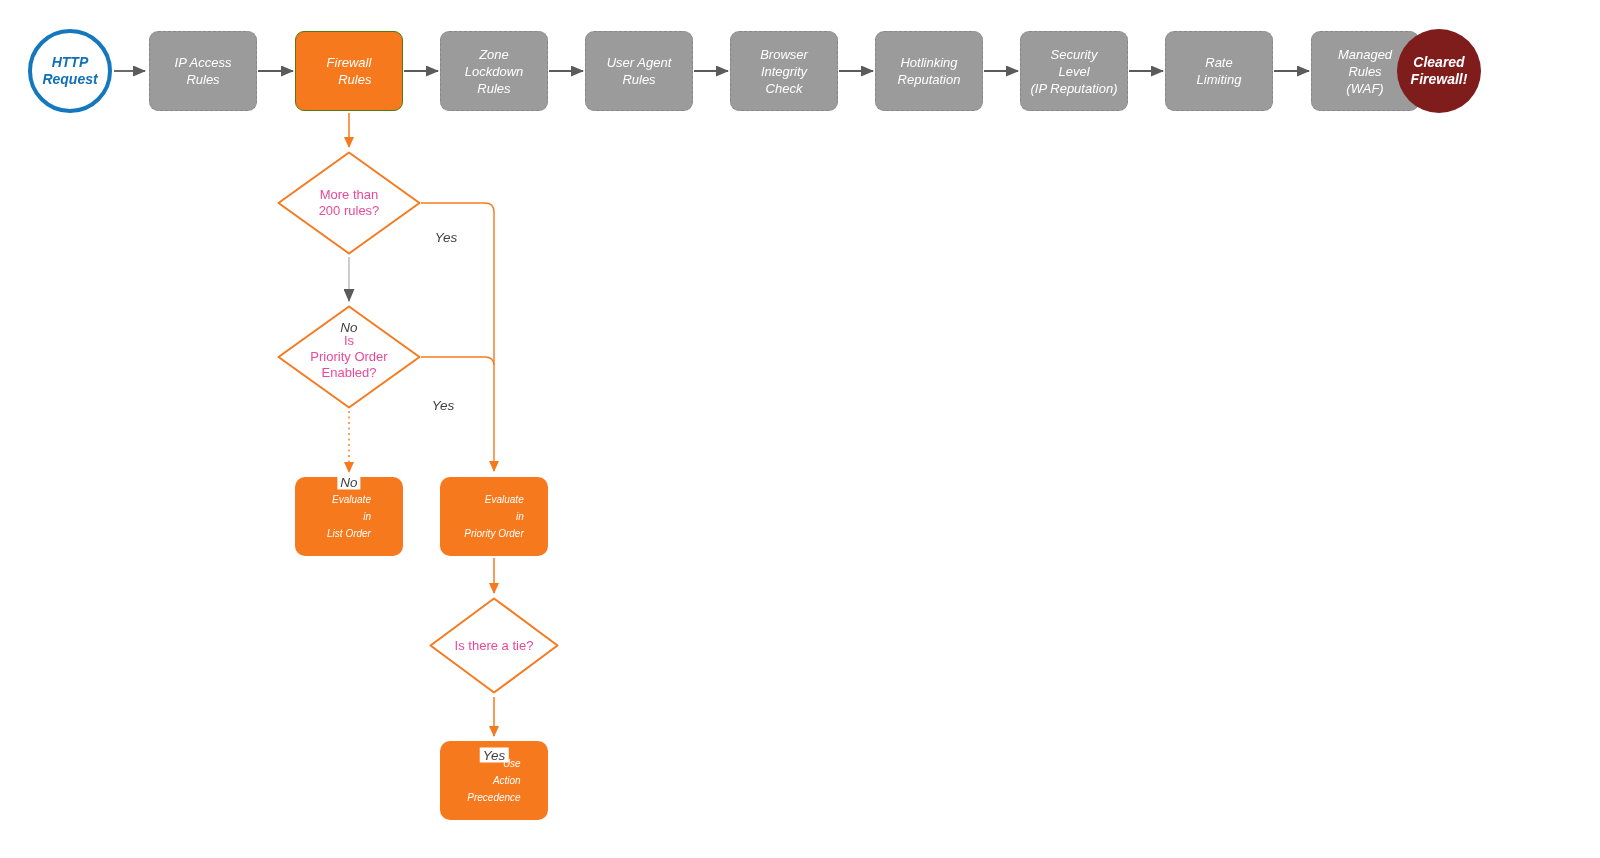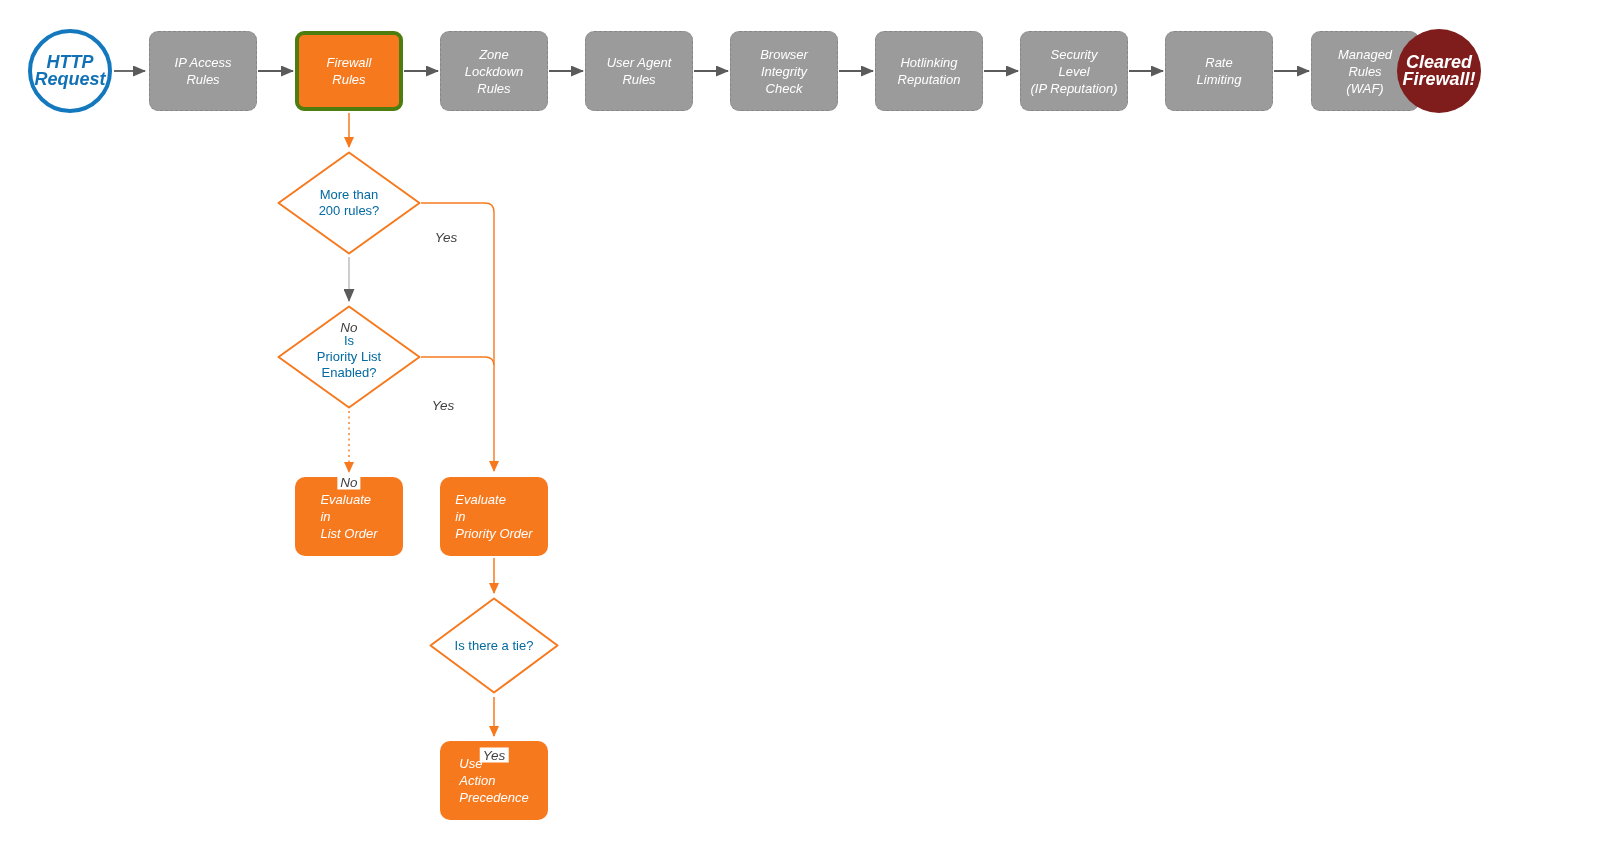--- a/index.html
+++ b/index.html
@@ -30,7 +30,7 @@
   .terminal{
     position:absolute;top:29px;width:84px;height:84px;box-sizing:border-box;border-radius:50%;
     display:flex;align-items:center;justify-content:center;text-align:center;
-    font-weight:bold;font-style:italic;font-size:18px;line-height:17px;white-space:pre-line;
+    font-weight:bold;font-style:italic;font-size:14px;line-height:17px;white-space:pre-line;
   }
   .terminal.start{left:28px;border:4px solid #1478be;background:#ffffff;color:#1171b5;}
   .terminal.end{left:1397px;background:#7f1d1d;color:#ffffff;}

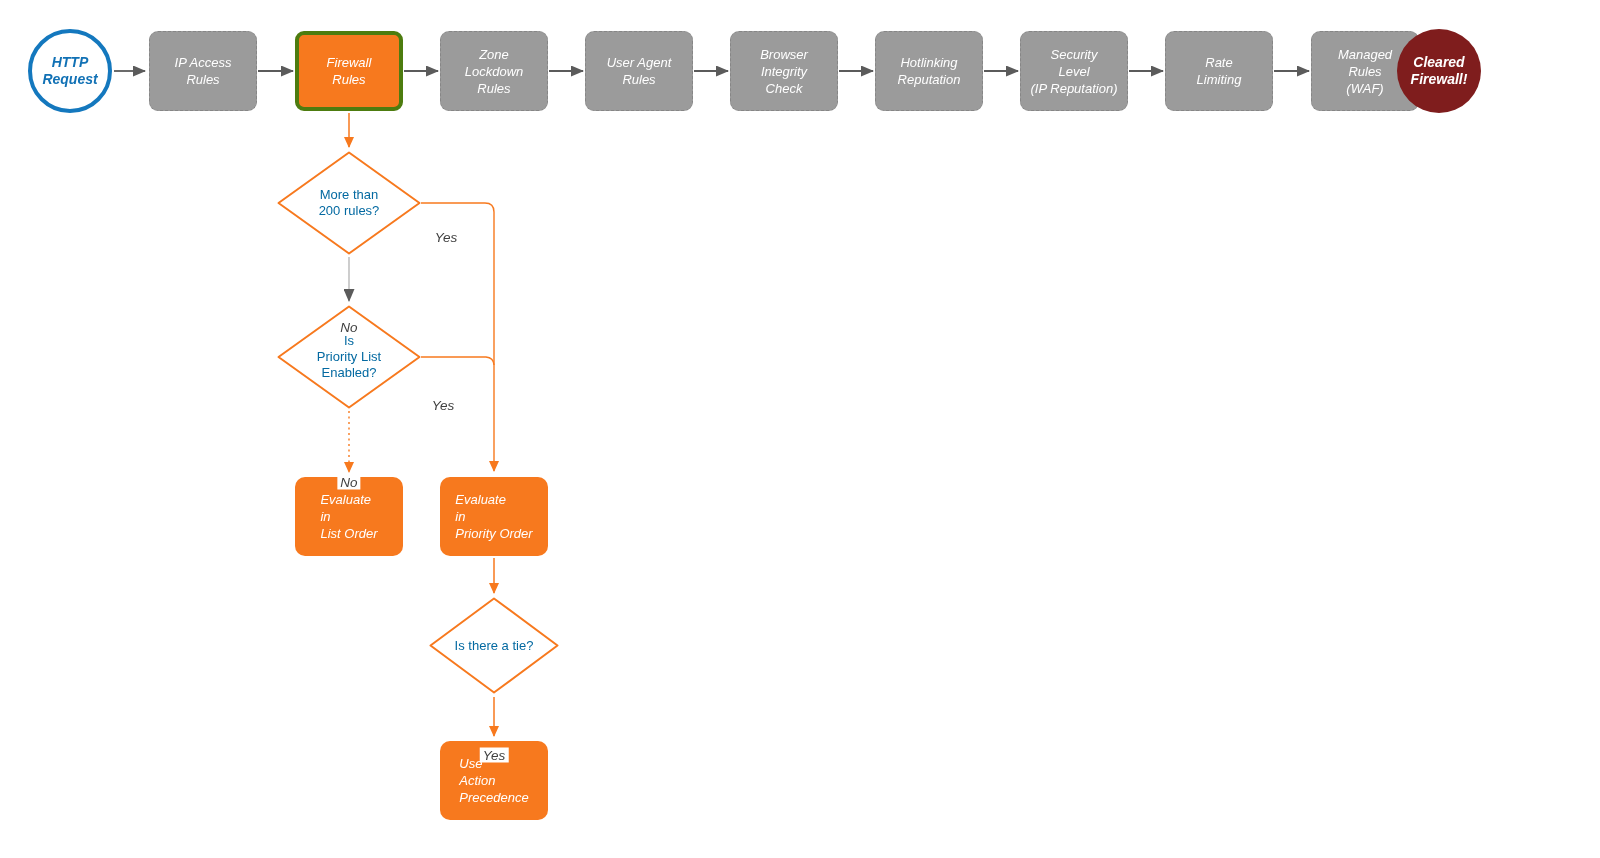--- a/index.html
+++ b/index.html
@@ -17,7 +17,7 @@
     display:flex;align-items:center;justify-content:center;text-align:center;
     white-space:pre-line;
   }
-  .stage.orange{background:#f7791e;border:4px solid #4d7c0f;}
+  .stage.orange{background:#f7791e;border:1px solid #4d7c0f;text-align:right;}
 
   .action{
     position:absolute;width:108px;height:79px;box-sizing:border-box;

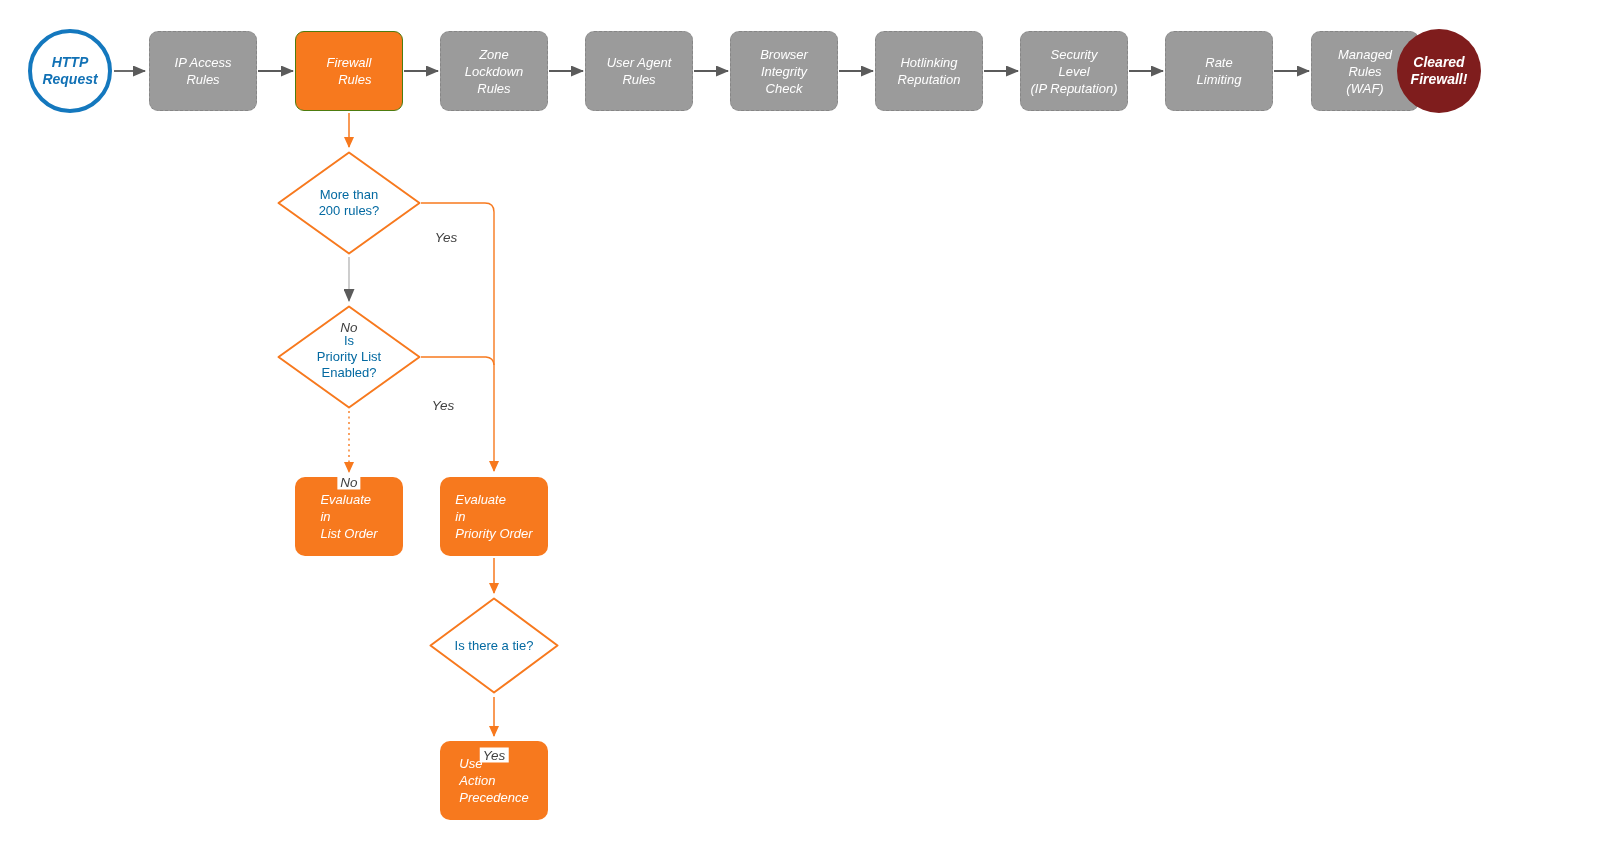--- a/index.html
+++ b/index.html
@@ -38,7 +38,7 @@
   .decision{position:absolute;display:flex;align-items:center;justify-content:center;}
   .decision svg{position:absolute;left:0;top:0;}
   .decision .q{
-    position:relative;z-index:1;color:#0369a1;font-size:13px;line-height:16px;
+    position:relative;z-index:1;color:#ec4899;font-size:13px;line-height:16px;
     text-align:center;white-space:pre-line;
   }
 

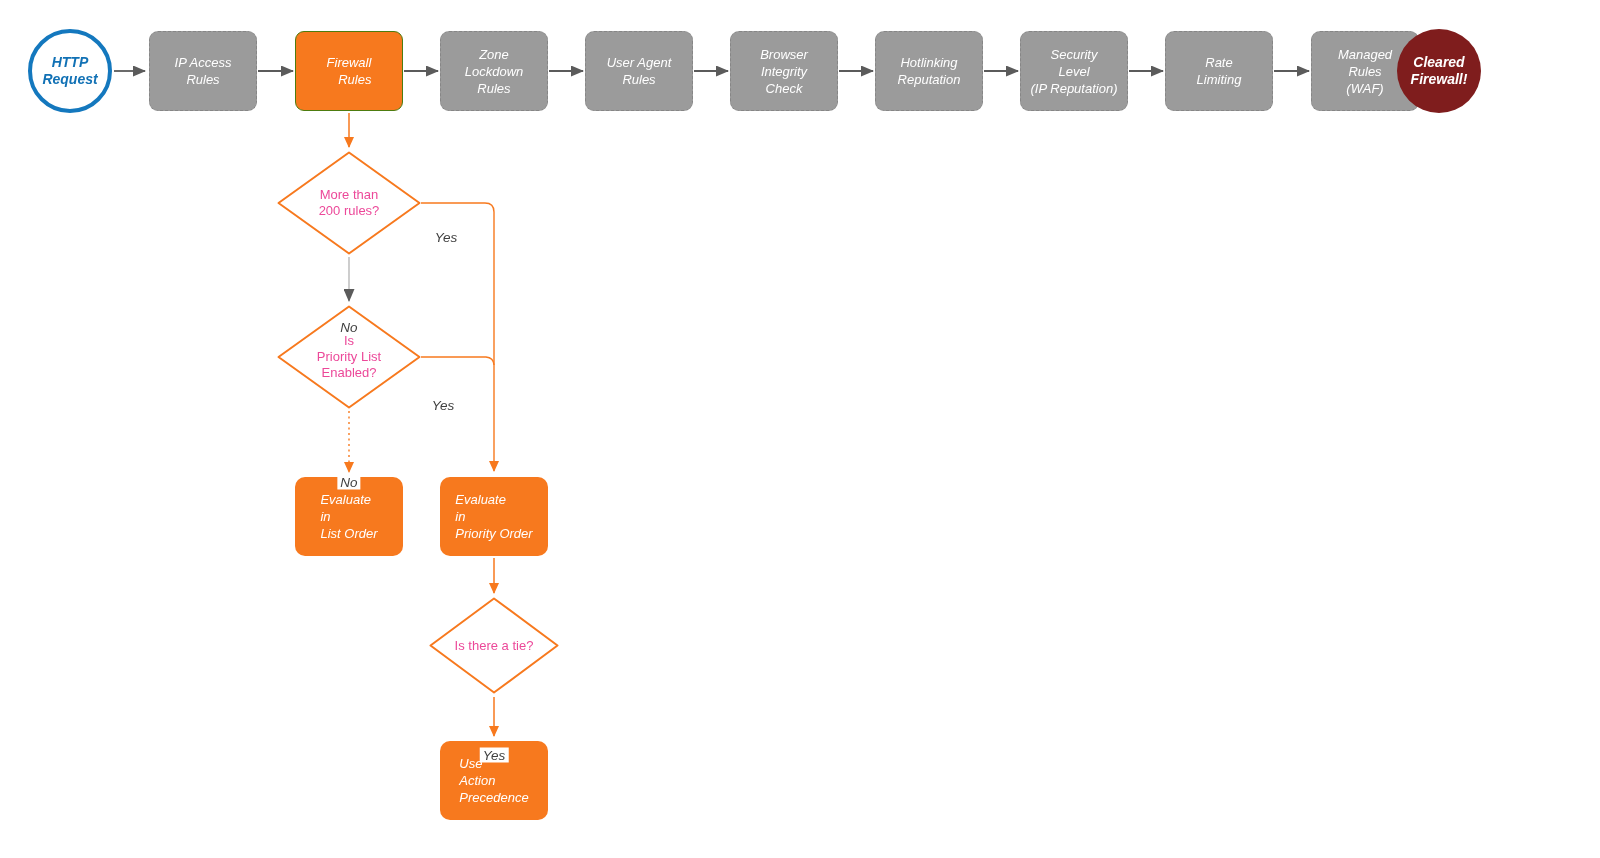--- a/index.html
+++ b/index.html
@@ -148,7 +148,7 @@
       <polygon points="72,1.5 142.5,52 72,102.5 1.5,52" fill="#ffffff" stroke="#f7791e" stroke-width="2" stroke-linejoin="round"></polygon>
     </svg>
     <div class="q">Is
-Priority List
+Priority Order
 Enabled?</div>
   </div>
   <div class="edge-label" style="left:443px;top:357px">Yes</div>

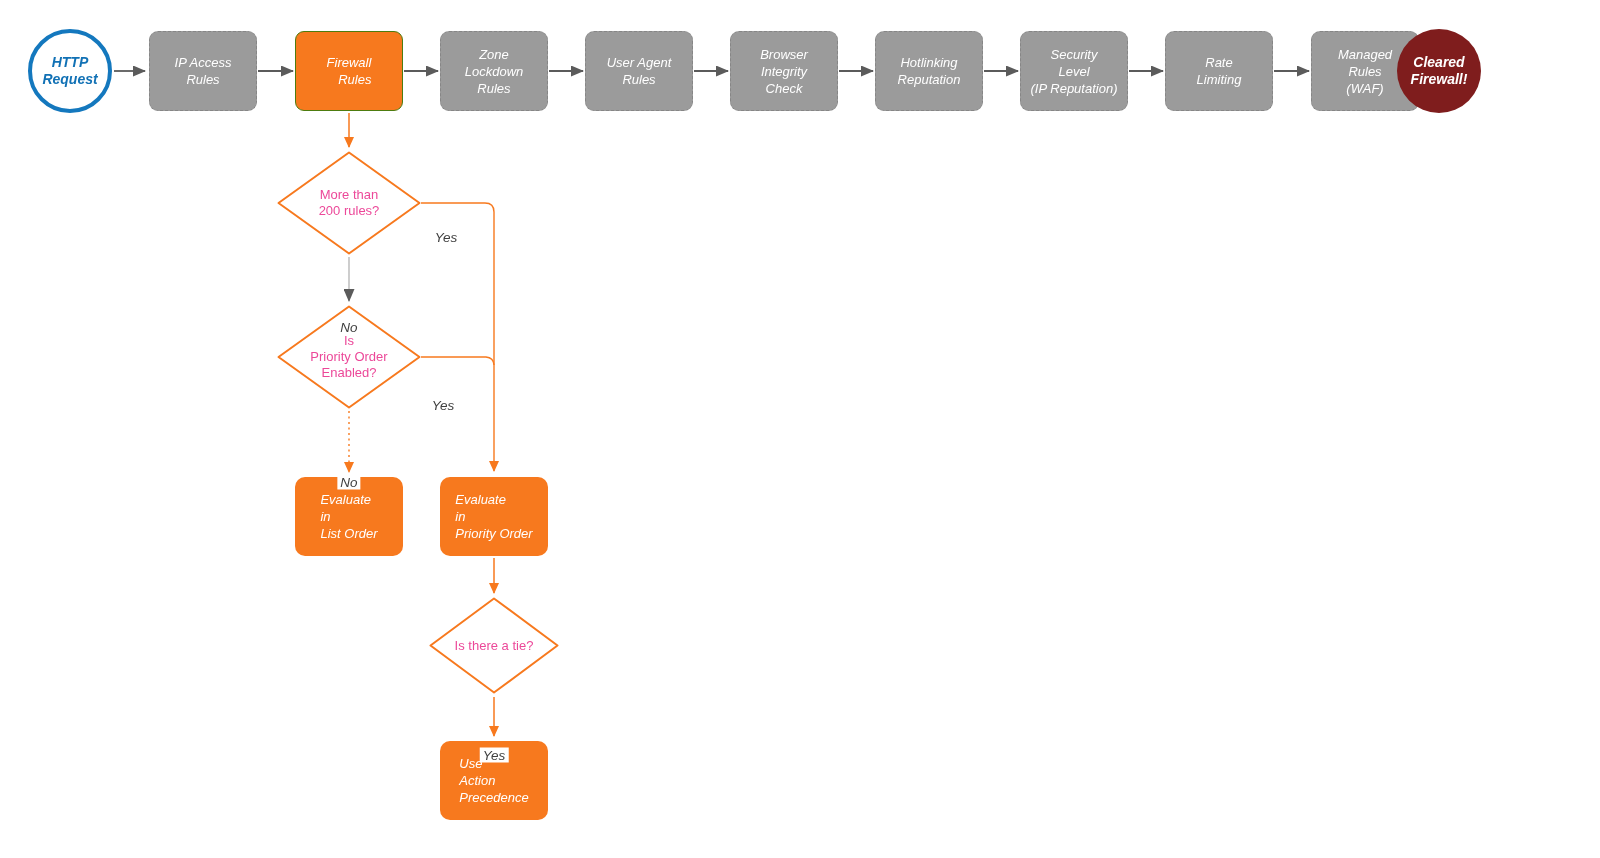--- a/index.html
+++ b/index.html
@@ -22,8 +22,8 @@
   .action{
     position:absolute;width:108px;height:79px;box-sizing:border-box;
     background:#f7791e;border-radius:10px;
-    color:#ffffff;font-style:italic;font-size:13px;line-height:17px;
-    display:flex;align-items:center;justify-content:center;text-align:left;
+    color:#ffffff;font-style:italic;font-size:10px;line-height:17px;
+    display:flex;align-items:center;justify-content:center;text-align:right;
     white-space:pre-line;
   }
 

